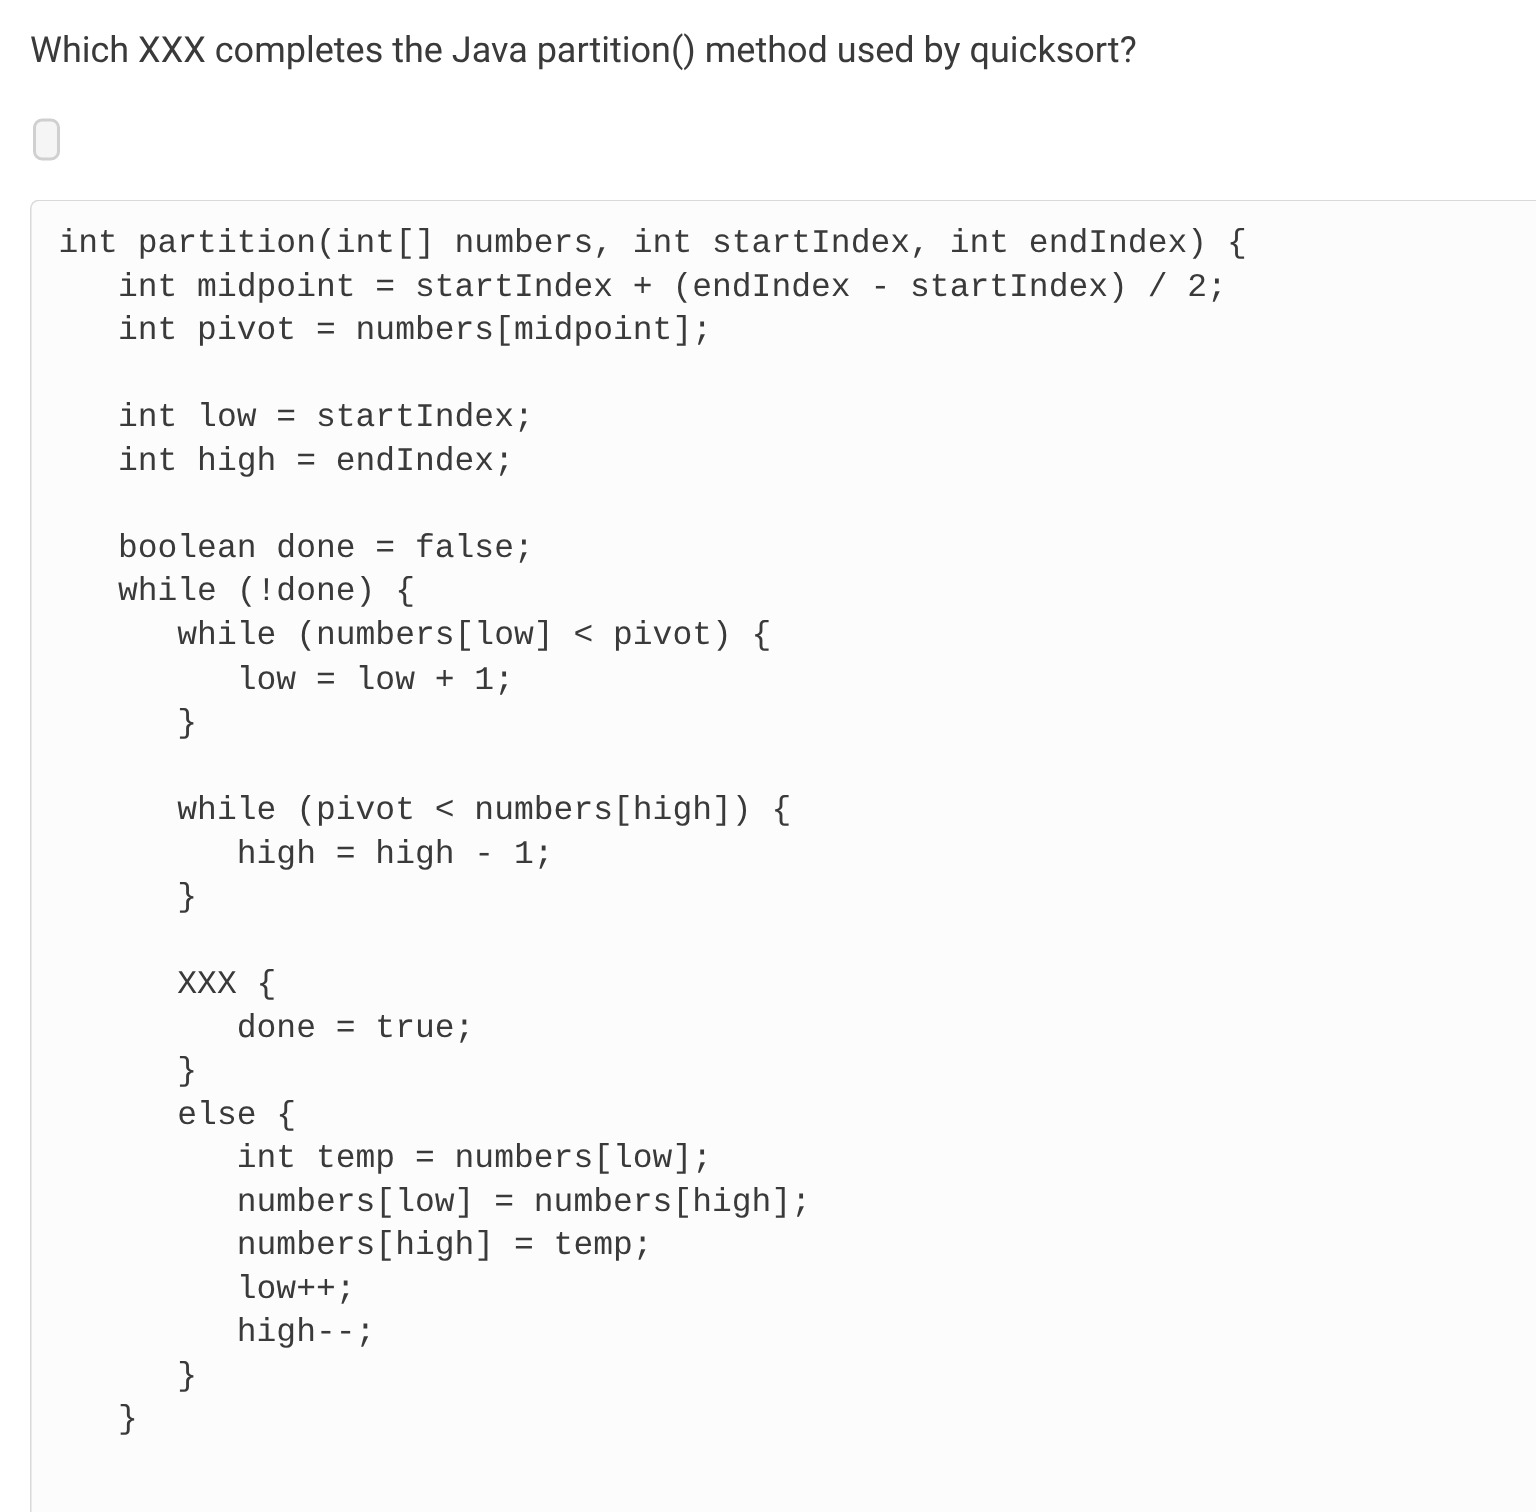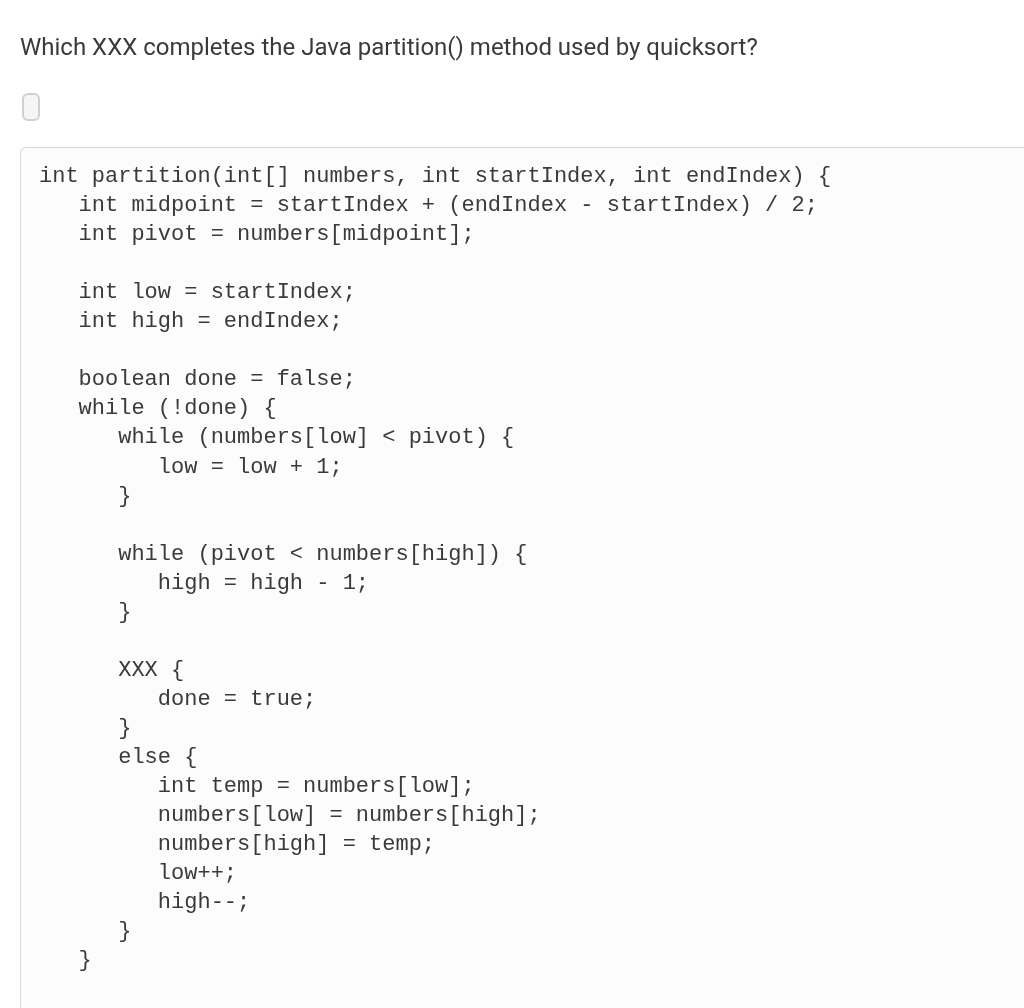--- a/index.html
+++ b/index.html
@@ -20,7 +20,6 @@
     font-weight: 400;
     margin-bottom: 30px;
     line-height: 1.3;
-    margin-top: 14px;
   }
   .option-marker {
     display: inline-block;

